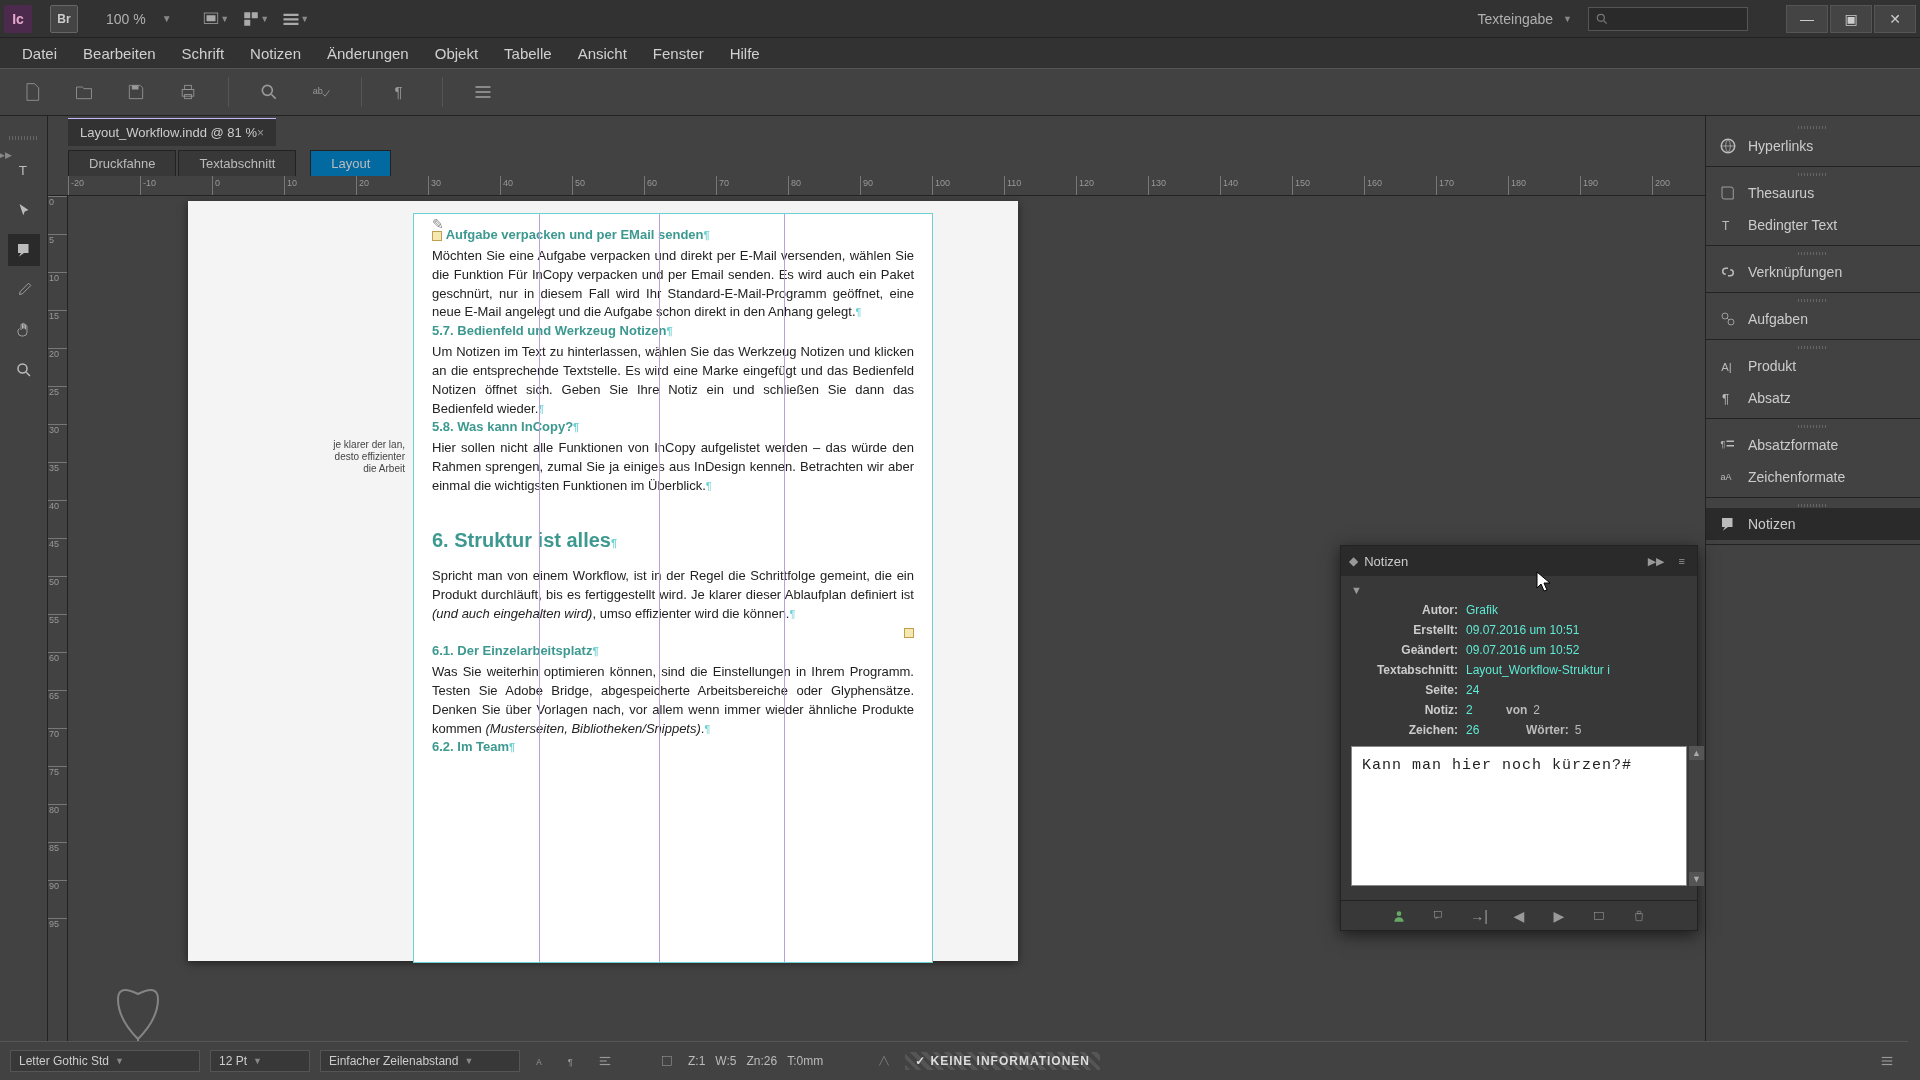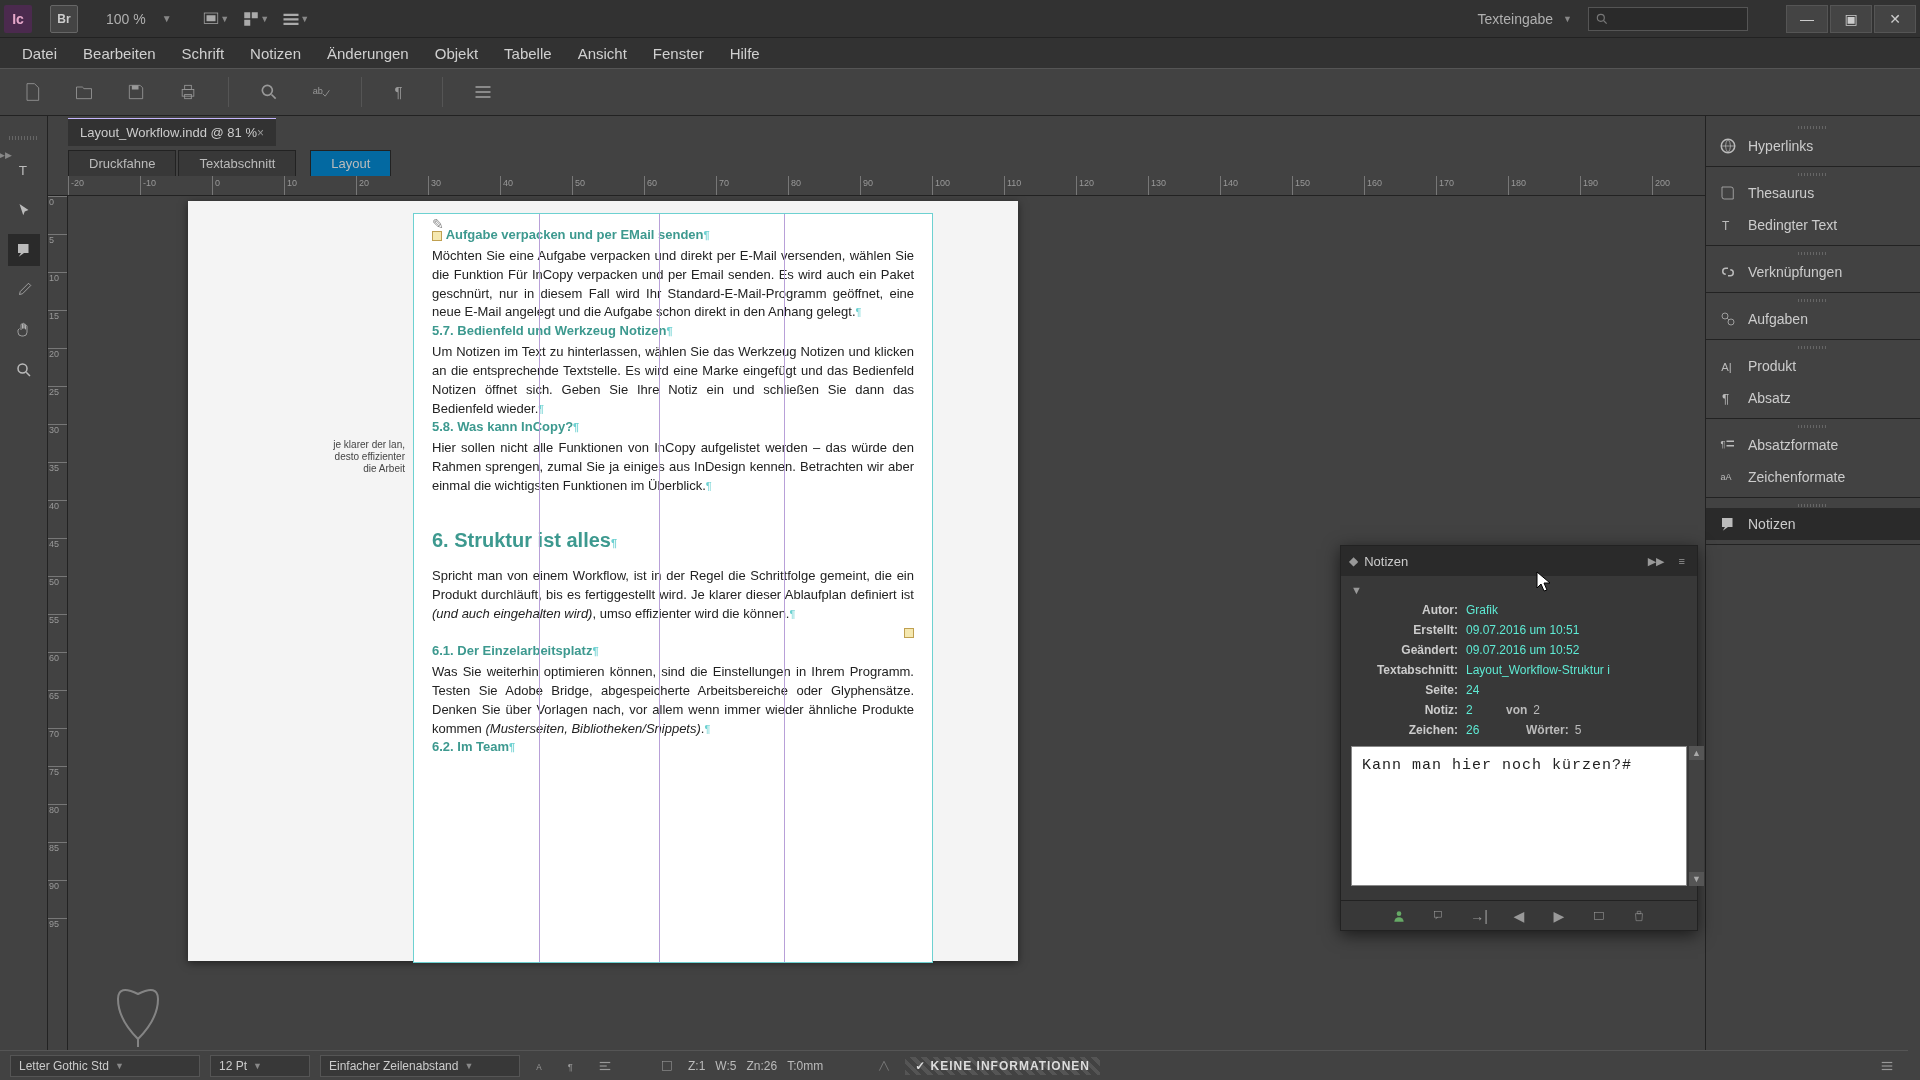--- a/index.html
+++ b/index.html
@@ -105,7 +105,7 @@
 .panel-item .p-icon svg { width: 18px; height: 18px; fill: #bbb; }
 
 
-.status-bar { position: absolute; left: 0; right: 12px; bottom: 0; height: 30px; background: #424242; border-top: 1px solid #555; display: flex; align-items: center; padding: 0 10px; gap: 10px; }
+.status-bar { position: absolute; left: 0; right: 12px; bottom: 0; height: 39px; background: #424242; border-top: 1px solid #555; display: flex; align-items: center; padding: 0 10px; gap: 10px; }
 .sb-select { height: 22px; background: #383838; border: 1px solid #555; color: #ccc; font-size: 12px; padding: 0 8px; display: flex; align-items: center; gap: 6px; }
 .sb-select .dd { font-size: 9px; color: #888; }
 .sb-field { color: #bbb; font-size: 12px; display: flex; align-items: center; gap: 4px; }

